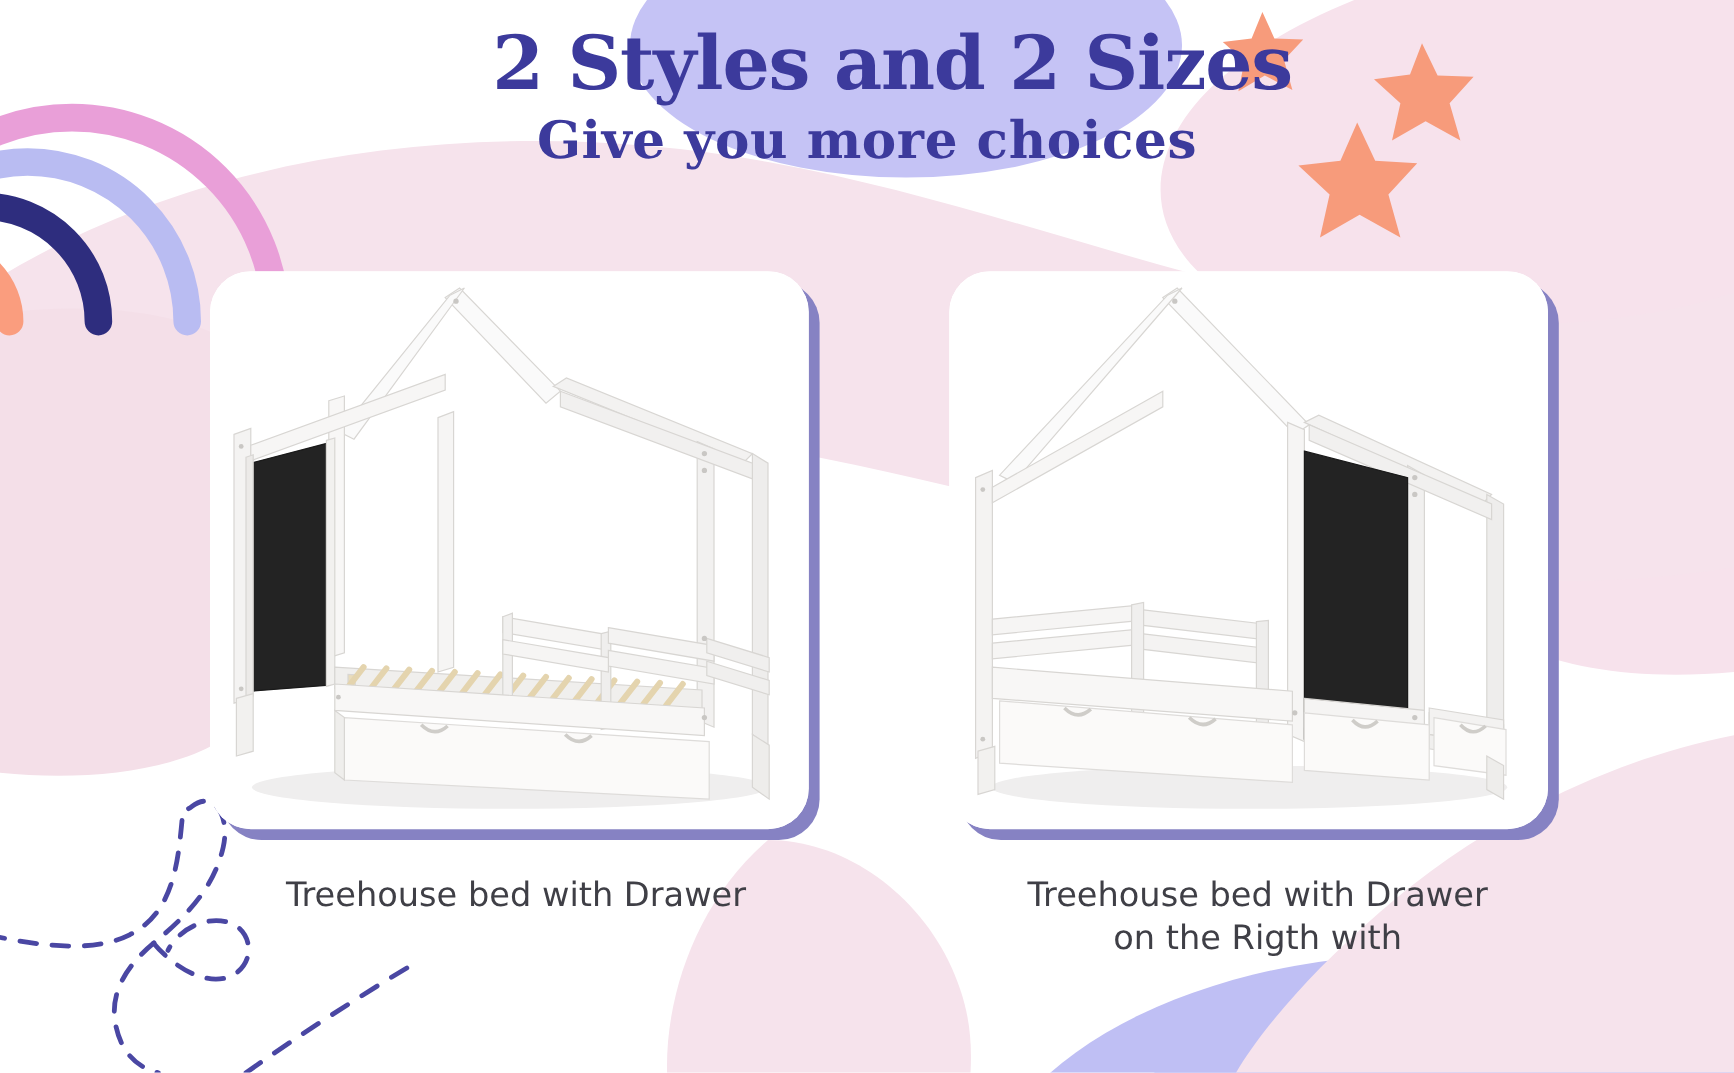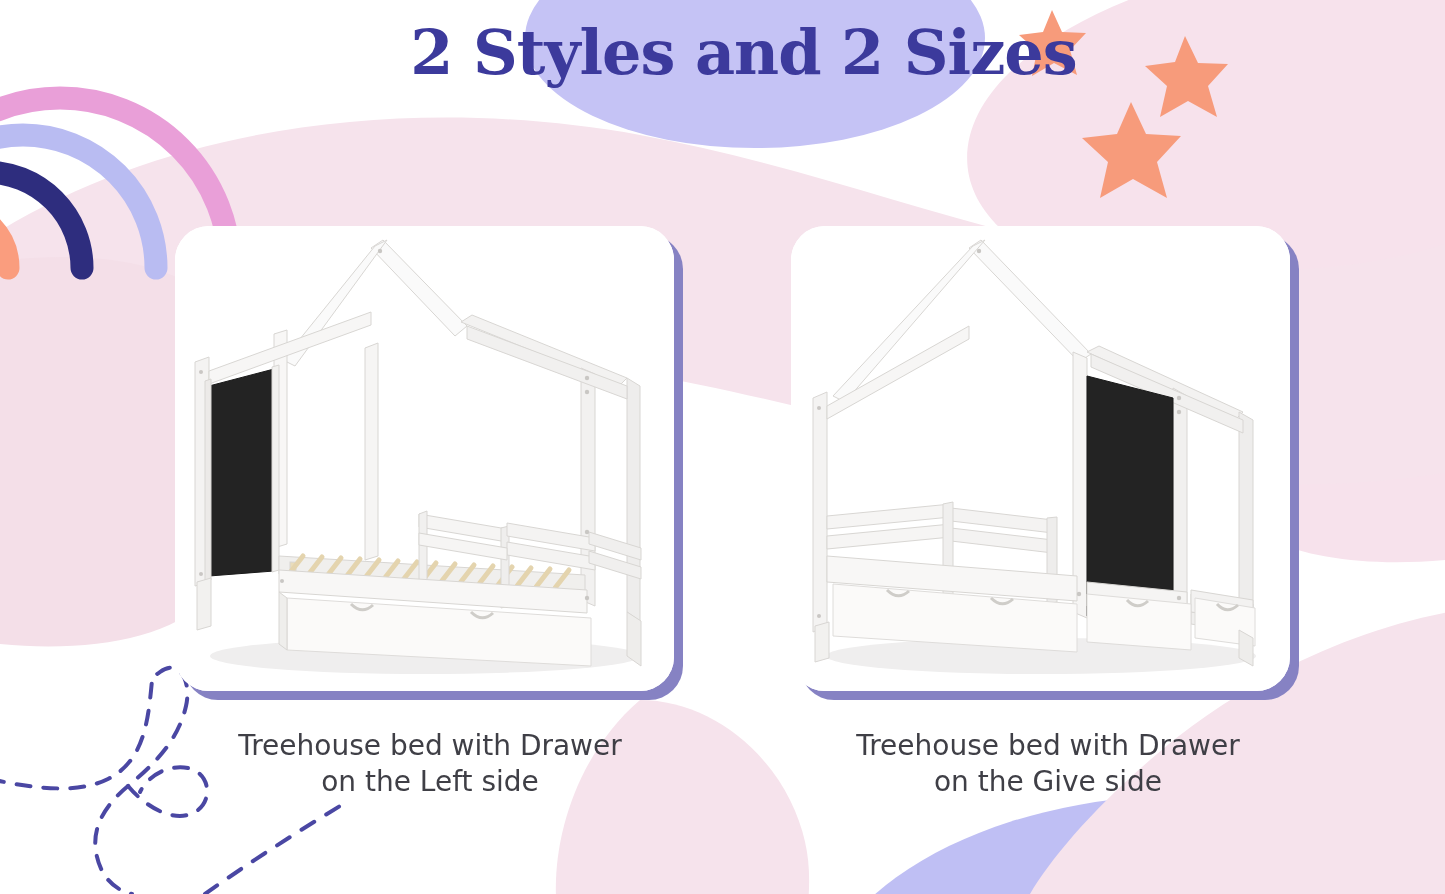--- a/index.html
+++ b/index.html
@@ -138,6 +138,7 @@
 
   <div class="headline-block">
     <div class="title-main">2 Styles and 2 Sizes</div>
+    <div class="title-sub">Give you more choices</div>
   </div>
 
   <div class="cards">

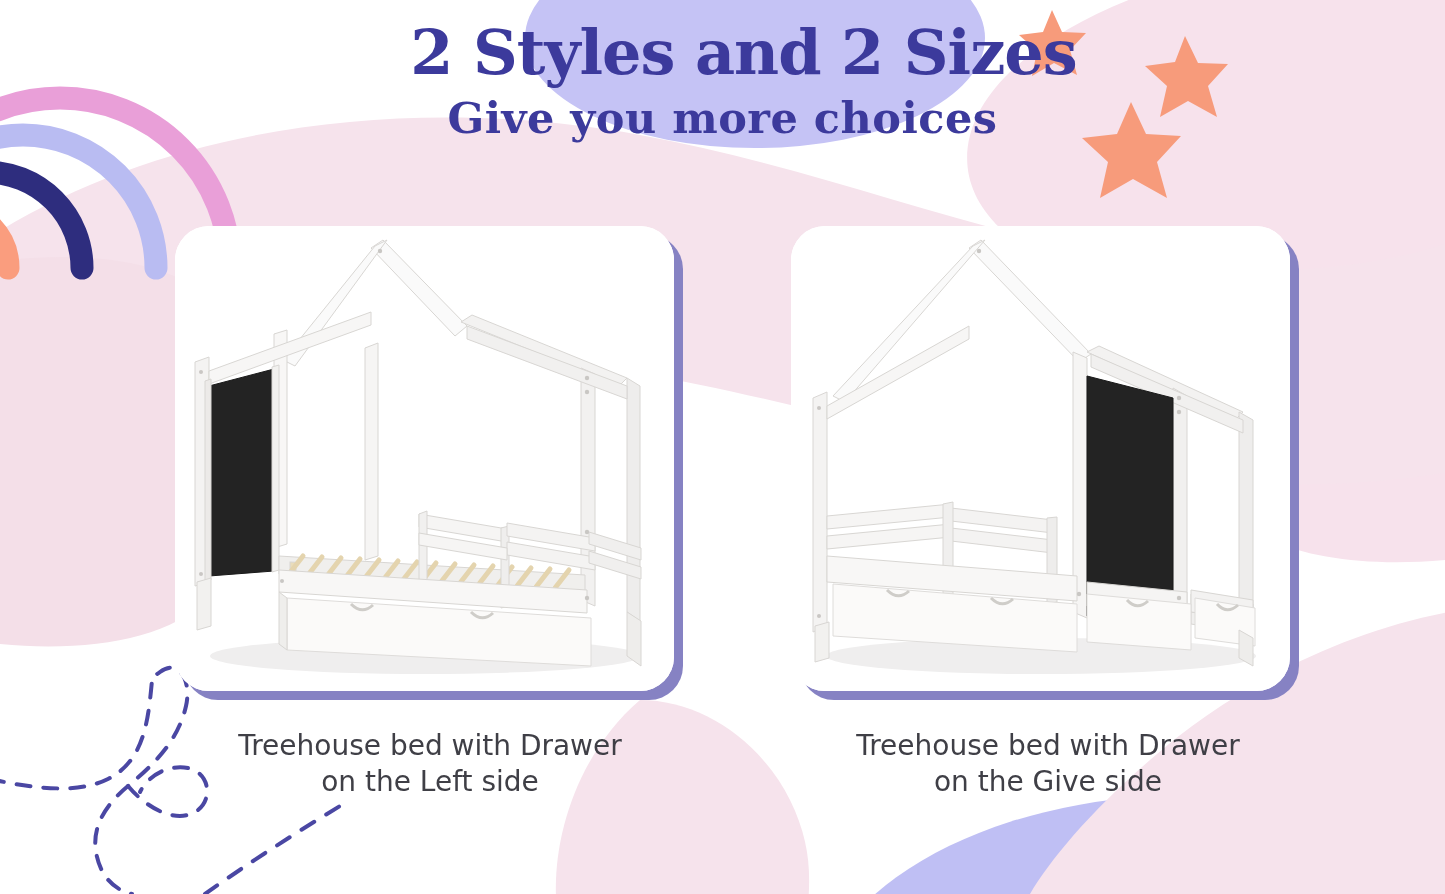--- a/index.html
+++ b/index.html
@@ -303,7 +303,6 @@
 
   <div class="caption left">
     <span>Treehouse bed with Drawer</span>
-    <span class="l2">on the Left side</span>
   </div>
 
   <div class="caption right">

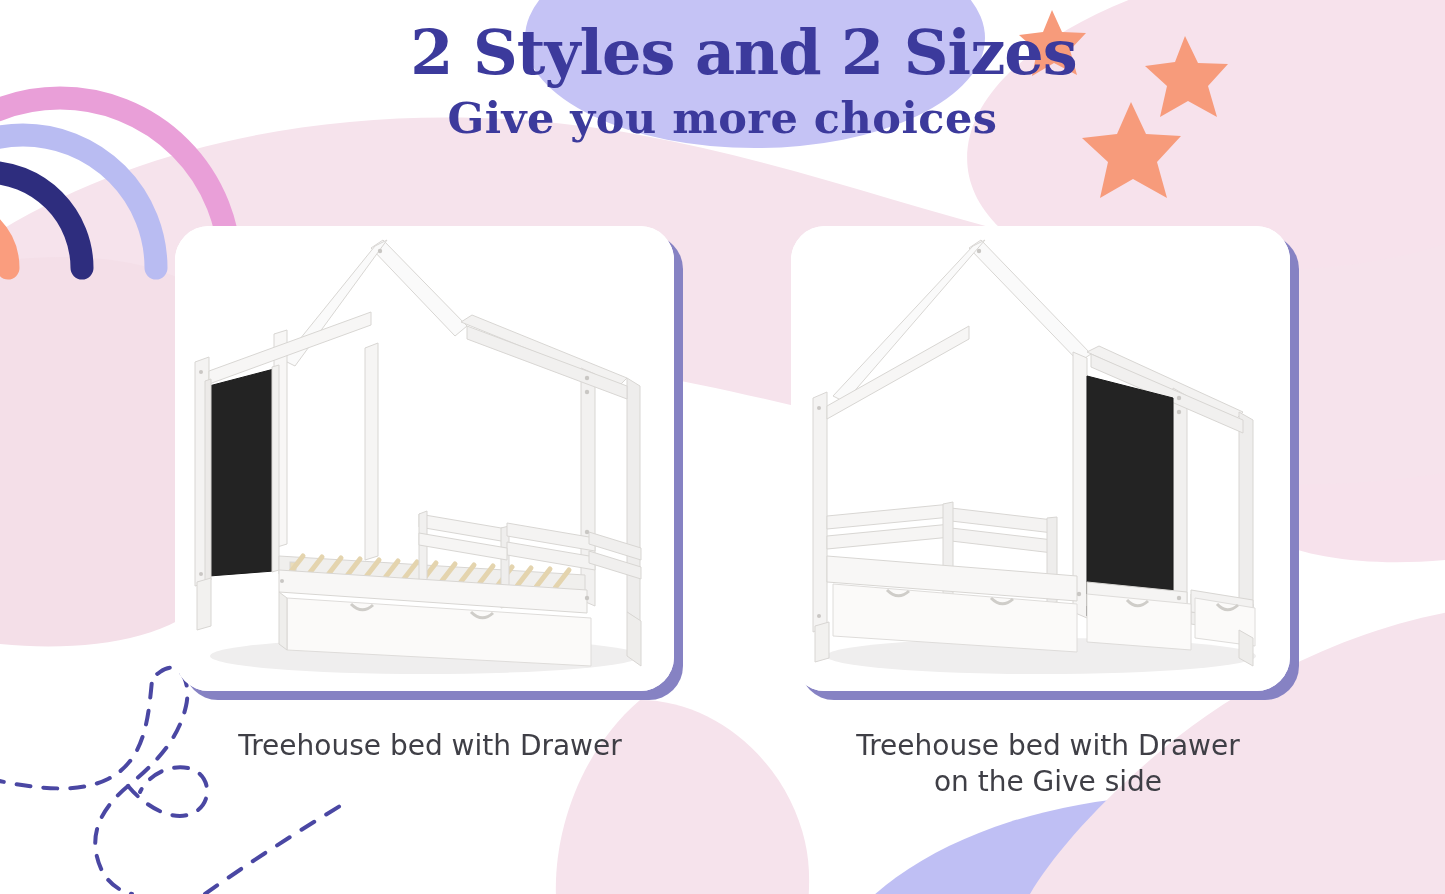--- a/index.html
+++ b/index.html
@@ -307,7 +307,7 @@
 
   <div class="caption right">
     <span>Treehouse bed with Drawer</span>
-    <span class="l2">on the Give side</span>
+    <span class="l2">on the Rigth with</span>
   </div>
 
 </div>

